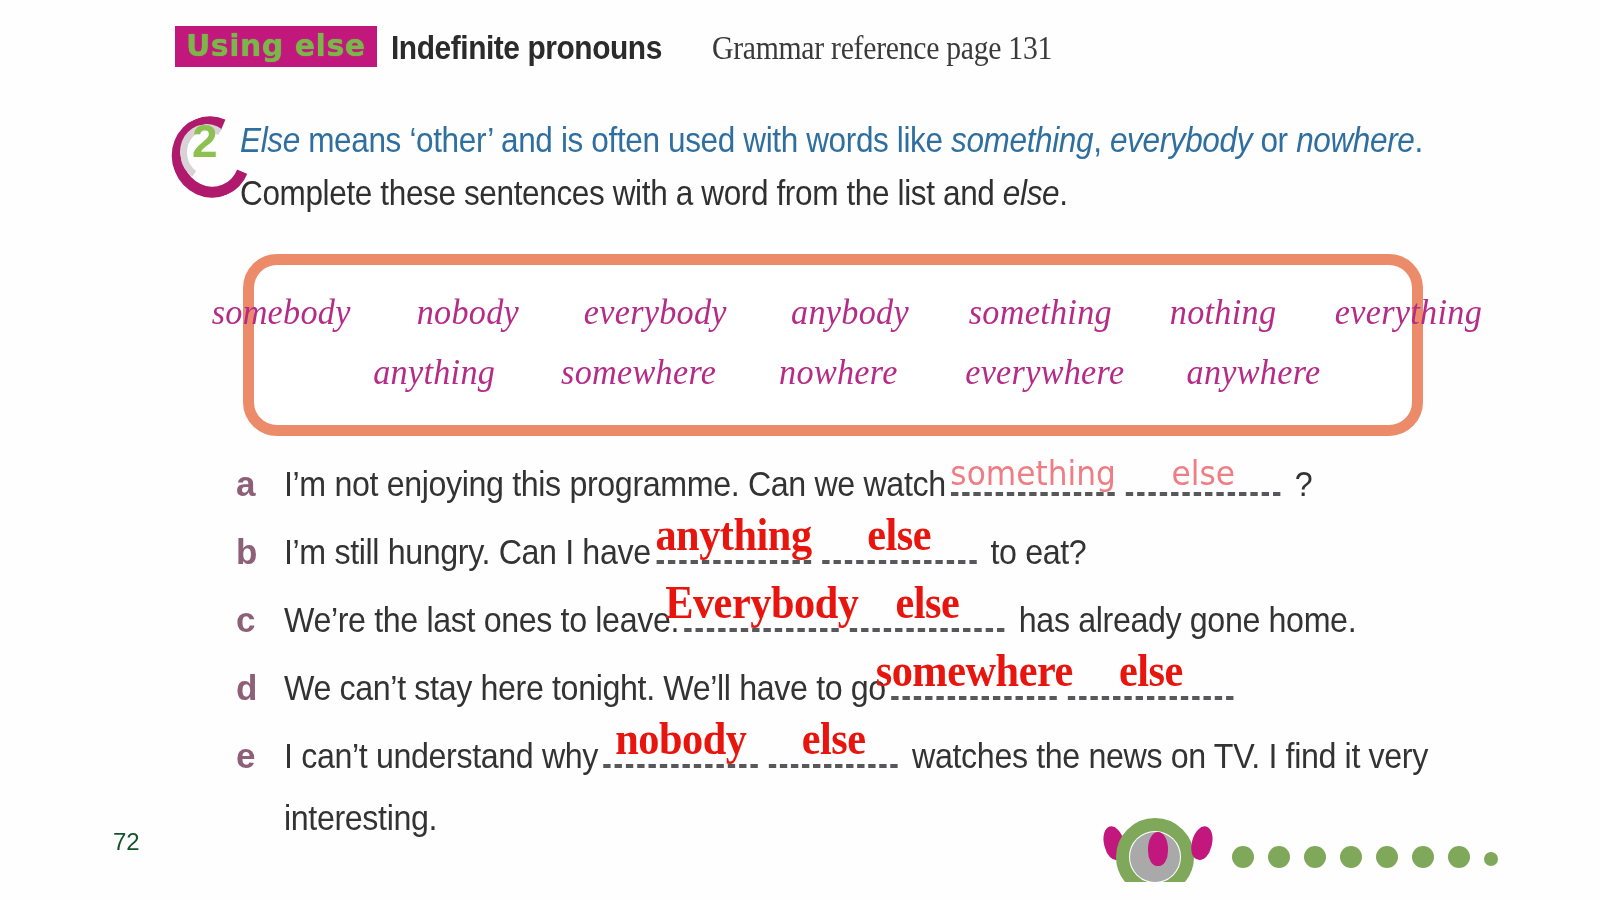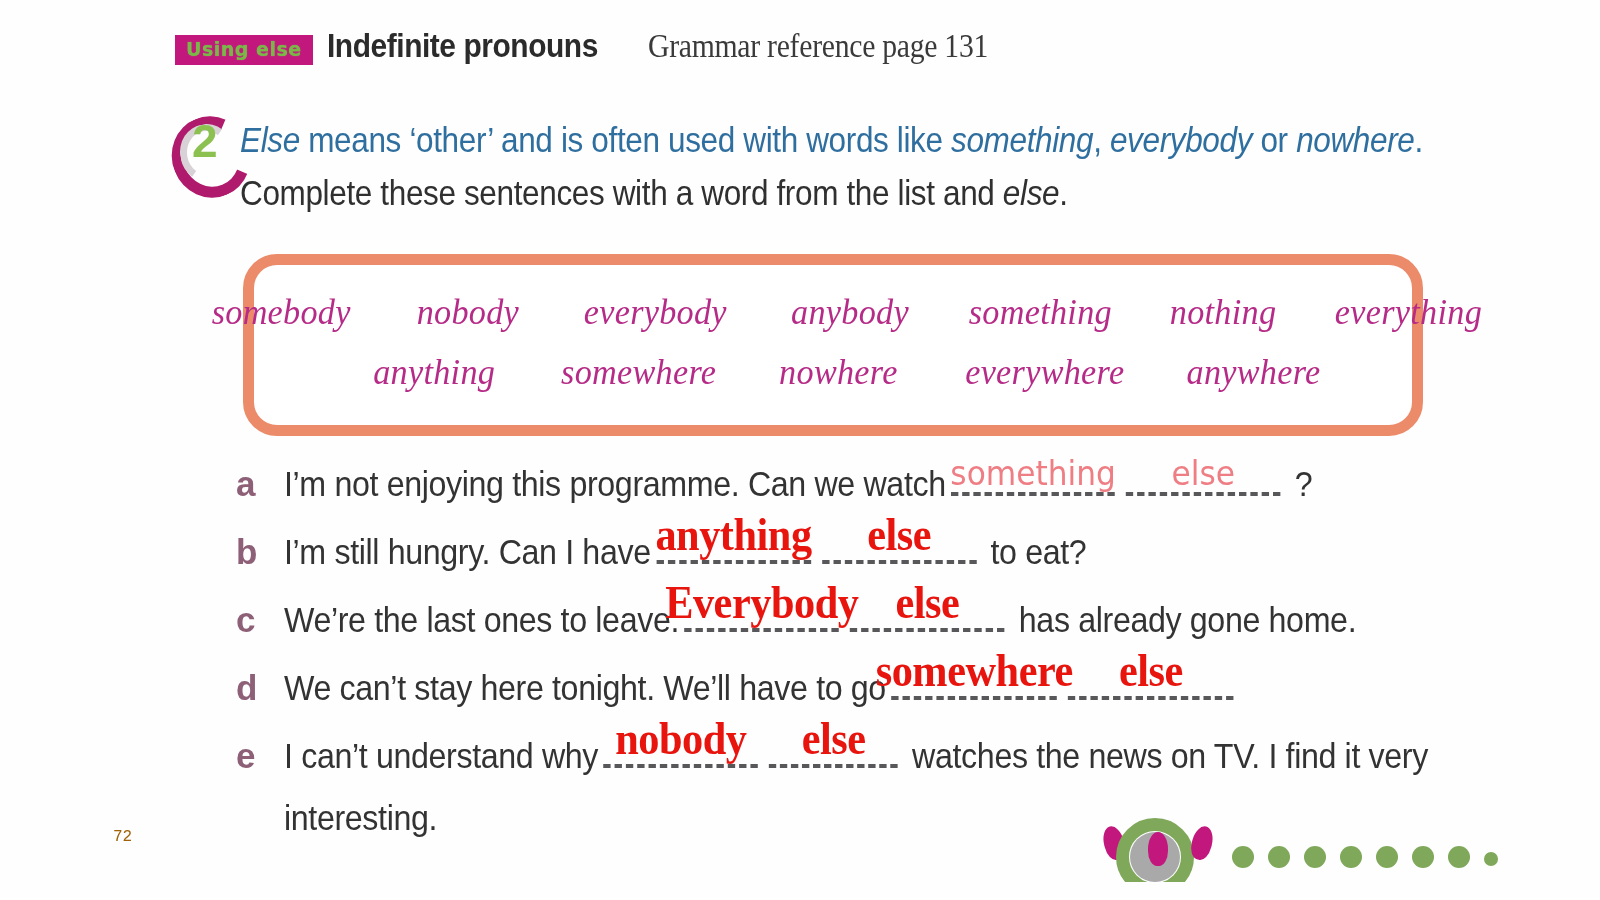--- a/index.html
+++ b/index.html
@@ -27,7 +27,7 @@
     color:#7ab648;
     font-family:"DejaVu Sans", sans-serif;
     font-weight:bold;
-    font-size:19px;
+    font-size:30px;
     letter-spacing:.5px;
     padding:4px 10px 5px 10px;
     line-height:1;

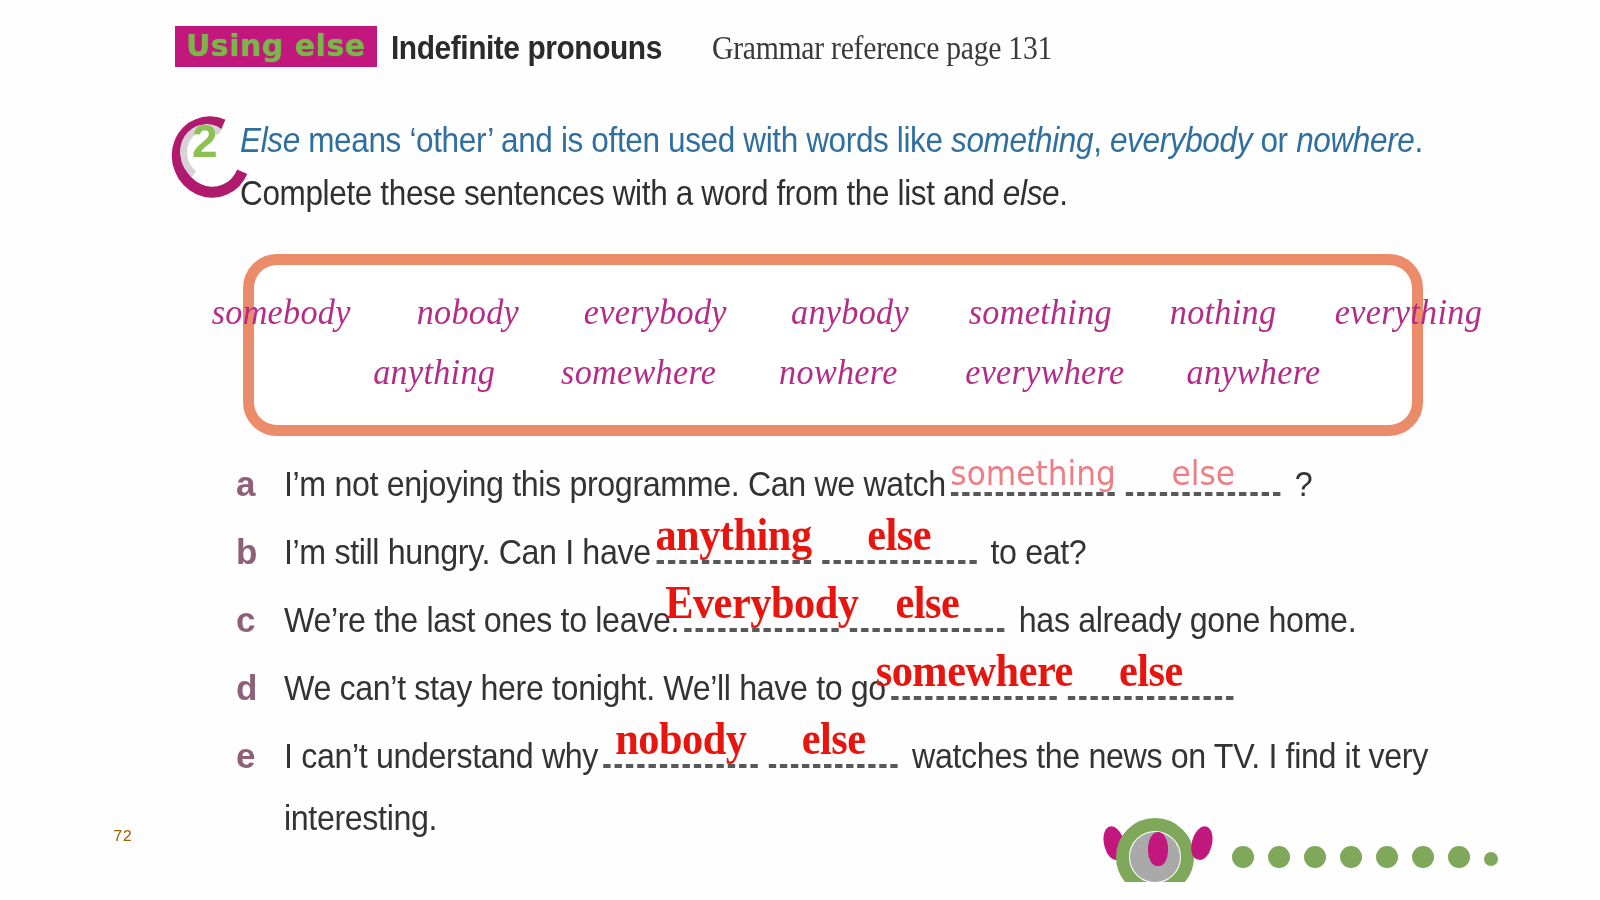--- a/index.html
+++ b/index.html
@@ -208,9 +208,9 @@
   
   .page-number{
     position:absolute;left:113px;top:828px;
-    font-family:Liberation Mono, monospace;
-    font-size:16px;
-    color:#a16207;
+    font-family:Liberation Sans, sans-serif;
+    font-size:24px;
+    color:#14532d;
   }
 
   

